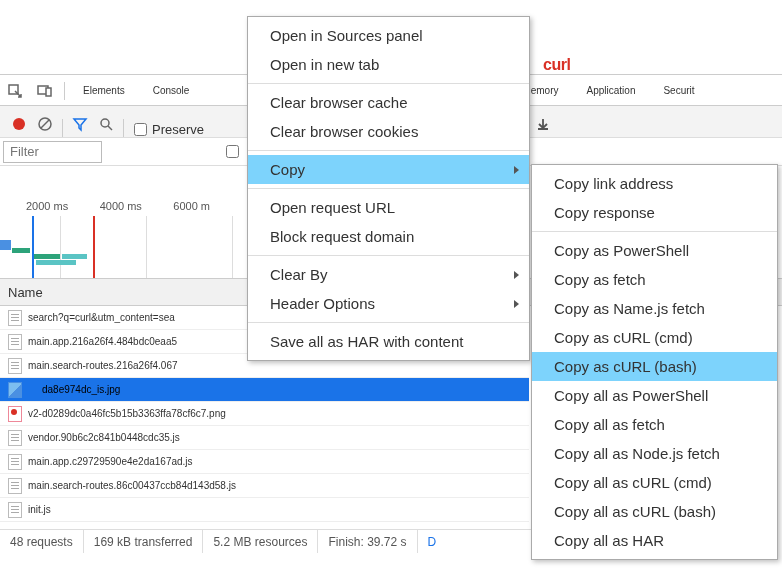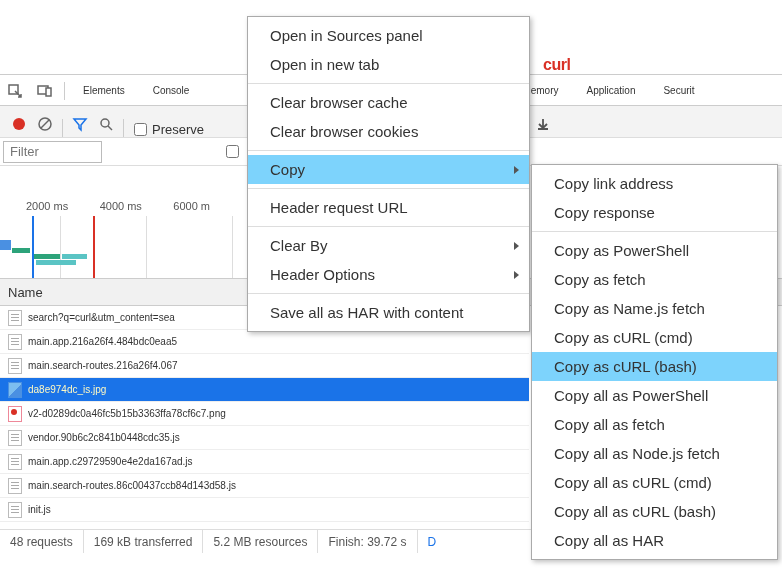--- a/index.html
+++ b/index.html
@@ -211,7 +211,7 @@
   <div class="ctx-sep"></div>
   <div class="ctx-item hl"><span>Copy</span><span class="sub-arrow"></span></div>
   <div class="ctx-sep"></div>
-  <div class="ctx-item">Header request URL</div>
+  <div class="ctx-item">Open request URL</div>
   <div class="ctx-sep"></div>
   <div class="ctx-item"><span>Clear By</span><span class="sub-arrow"></span></div>
   <div class="ctx-item"><span>Header Options</span><span class="sub-arrow"></span></div>

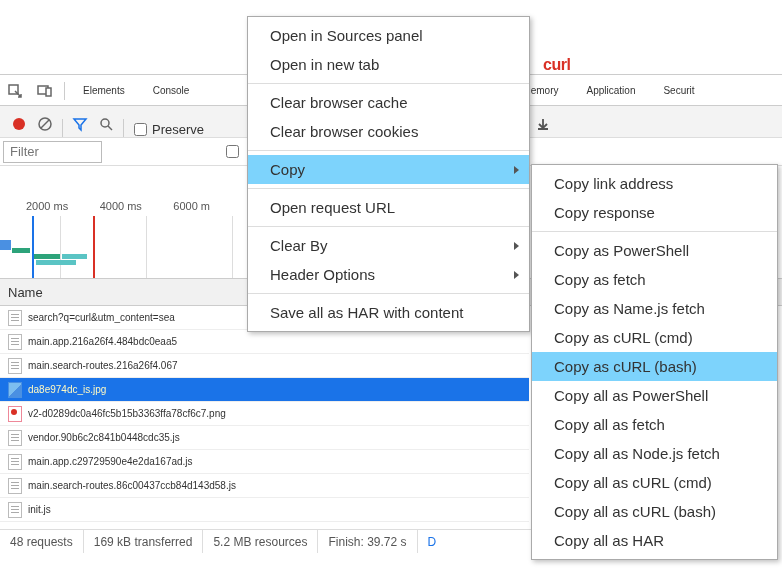--- a/index.html
+++ b/index.html
@@ -212,6 +212,7 @@
   <div class="ctx-item hl"><span>Copy</span><span class="sub-arrow"></span></div>
   <div class="ctx-sep"></div>
   <div class="ctx-item">Open request URL</div>
+  <div class="ctx-item">Block request domain</div>
   <div class="ctx-sep"></div>
   <div class="ctx-item"><span>Clear By</span><span class="sub-arrow"></span></div>
   <div class="ctx-item"><span>Header Options</span><span class="sub-arrow"></span></div>

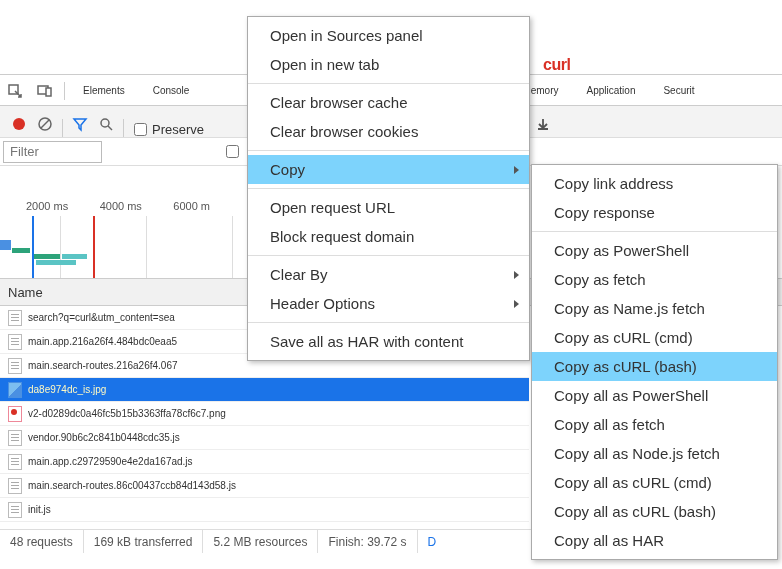--- a/index.html
+++ b/index.html
@@ -37,7 +37,7 @@
   
   .file-list { position: absolute; top: 306px; left: 0; width: 529px; font-size: 10px; }
   .file-row { height: 24px; display: flex; align-items: center; border-bottom: 1px solid #eee; padding-left: 8px; white-space: nowrap; overflow: hidden; cursor: pointer; }
-  .file-row.selected { background: #1a73e8; color: #fef9c3; }
+  .file-row.selected { background: #1a73e8; color: #000000; gap: 14px; }
   .file-icon { width: 14px; height: 16px; border: 1px solid #bbb; background: #fff; margin-right: 6px; flex-shrink: 0; position: relative; }
   .file-icon.doc::after { content: ""; position: absolute; left: 2px; right: 2px; top: 3px; border-top: 1px solid #aaa; box-shadow: 0 3px 0 #aaa, 0 6px 0 #aaa; }
   .file-icon.img { background: linear-gradient(135deg, #7cbef0 50%, #4a90e2 50%); border-color: #4a90e2; }

